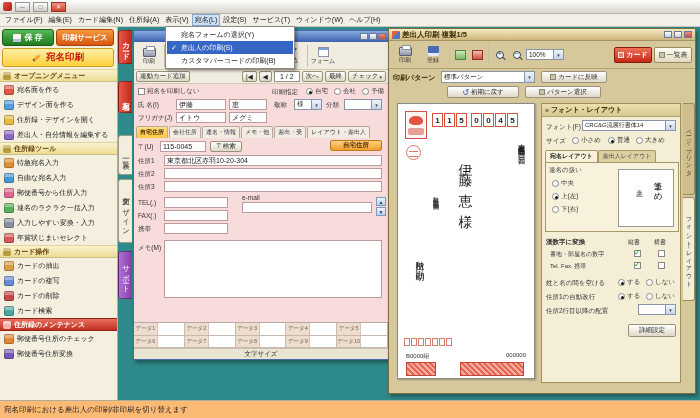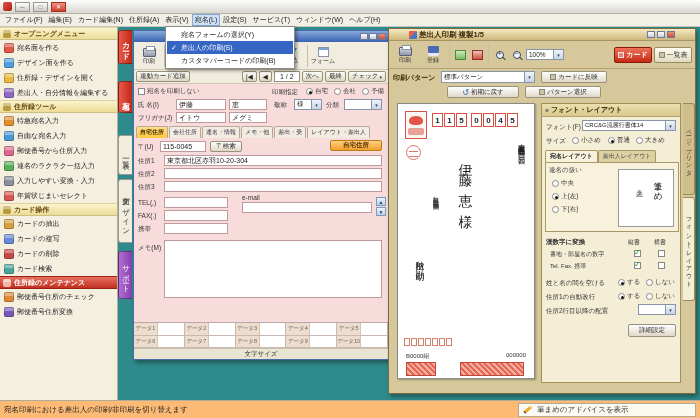--- a/index.html
+++ b/index.html
@@ -220,6 +220,19 @@
 </div>
 
 <div id="left-panel">
+  <div class="lp-top">
+    <div class="btn-save">
+      <span class="ic-floppy"></span>
+      <span>保 存</span>
+    </div>
+    <div class="btn-service">
+      <span>印刷サービス</span>
+    </div>
+    <div class="btn-atena">
+      <span class="ic-pencil"></span>
+      <span>宛名印刷</span>
+    </div>
+  </div>
   <div class="lp-header">
     <span class="lp-hicon"></span>
     <span>オープニングメニュー</span>

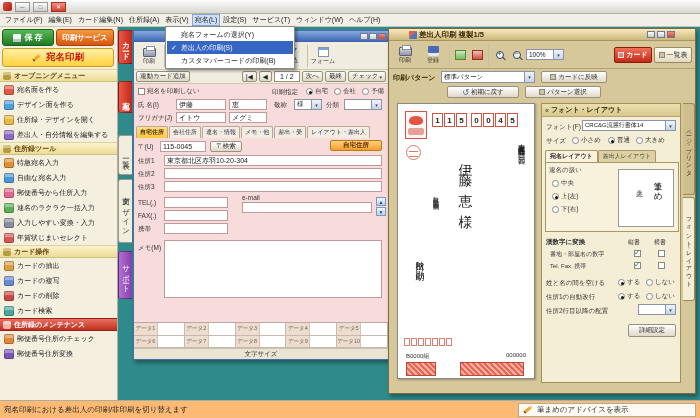--- a/index.html
+++ b/index.html
@@ -123,7 +123,7 @@
 
 #sender-window{position:absolute;left:270px;top:1px;width:308px;height:366px;background:#d6c89a;
                border:1px solid #7c6a42;box-shadow:2px 3px 4px rgba(0,0,0,.35);}
-.sw-title{height:12px;background:linear-gradient(#f6e9c0,#cdb77c);display:flex;align-items:center;gap:2px;padding:0 20px;border-bottom:1px solid #a89463;}
+.sw-title{height:12px;background:linear-gradient(#f6e9c0,#cdb77c);display:flex;align-items:center;gap:2px;padding:0 3px;border-bottom:1px solid #a89463;}
 .sw-ticon{width:8px;height:8px;background:linear-gradient(135deg,#e06050 50%,#4878c0 50%);border-radius:1px;flex:none;}
 .sw-ttext{flex:1;font-size:7.5px;font-weight:bold;color:#3c2c08;white-space:nowrap;overflow:hidden;}
 .sw-toolbar{position:absolute;left:0;top:12px;width:306px;height:28px;display:flex;align-items:center;gap:2px;

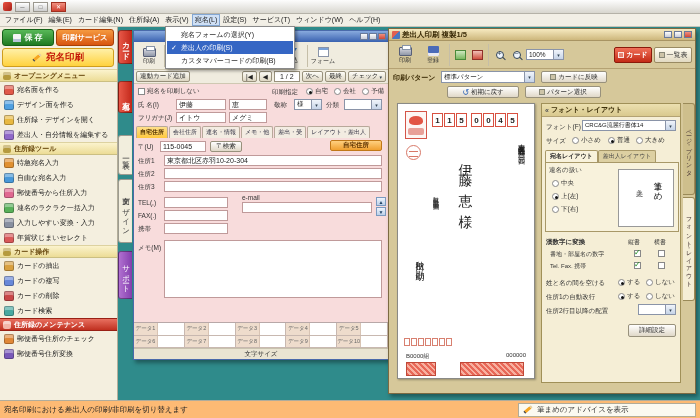--- a/index.html
+++ b/index.html
@@ -747,10 +747,6 @@
 
 <div id="statusbar">
   <span id="status-msg">宛名印刷における差出人の印刷/非印刷を切り替えます</span>
-  <div id="advice-box">
-    <span class="ic-pencil"></span>
-    <span>筆まめのアドバイスを表示</span>
-  </div>
 </div>
 
 <div id="atena-dropdown">

